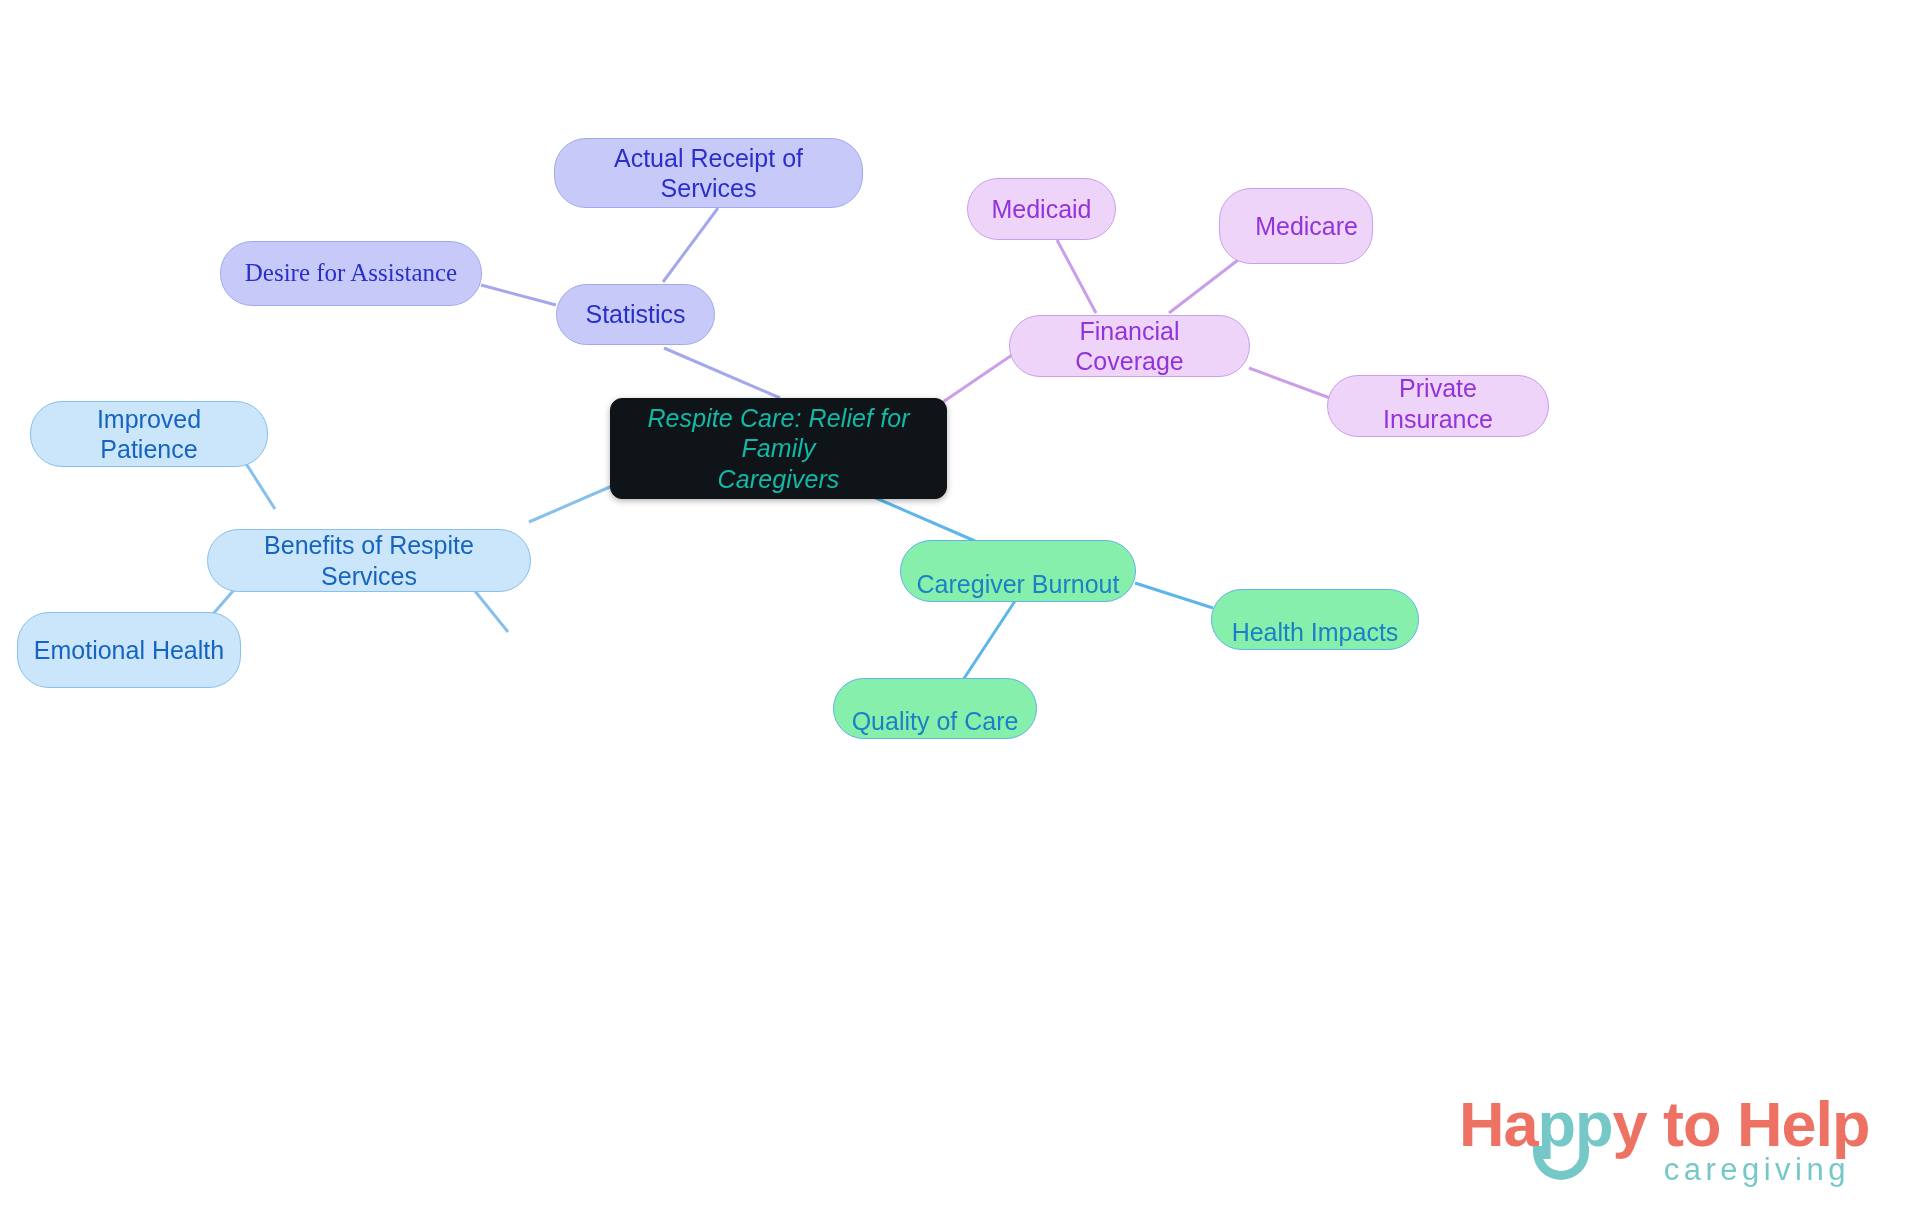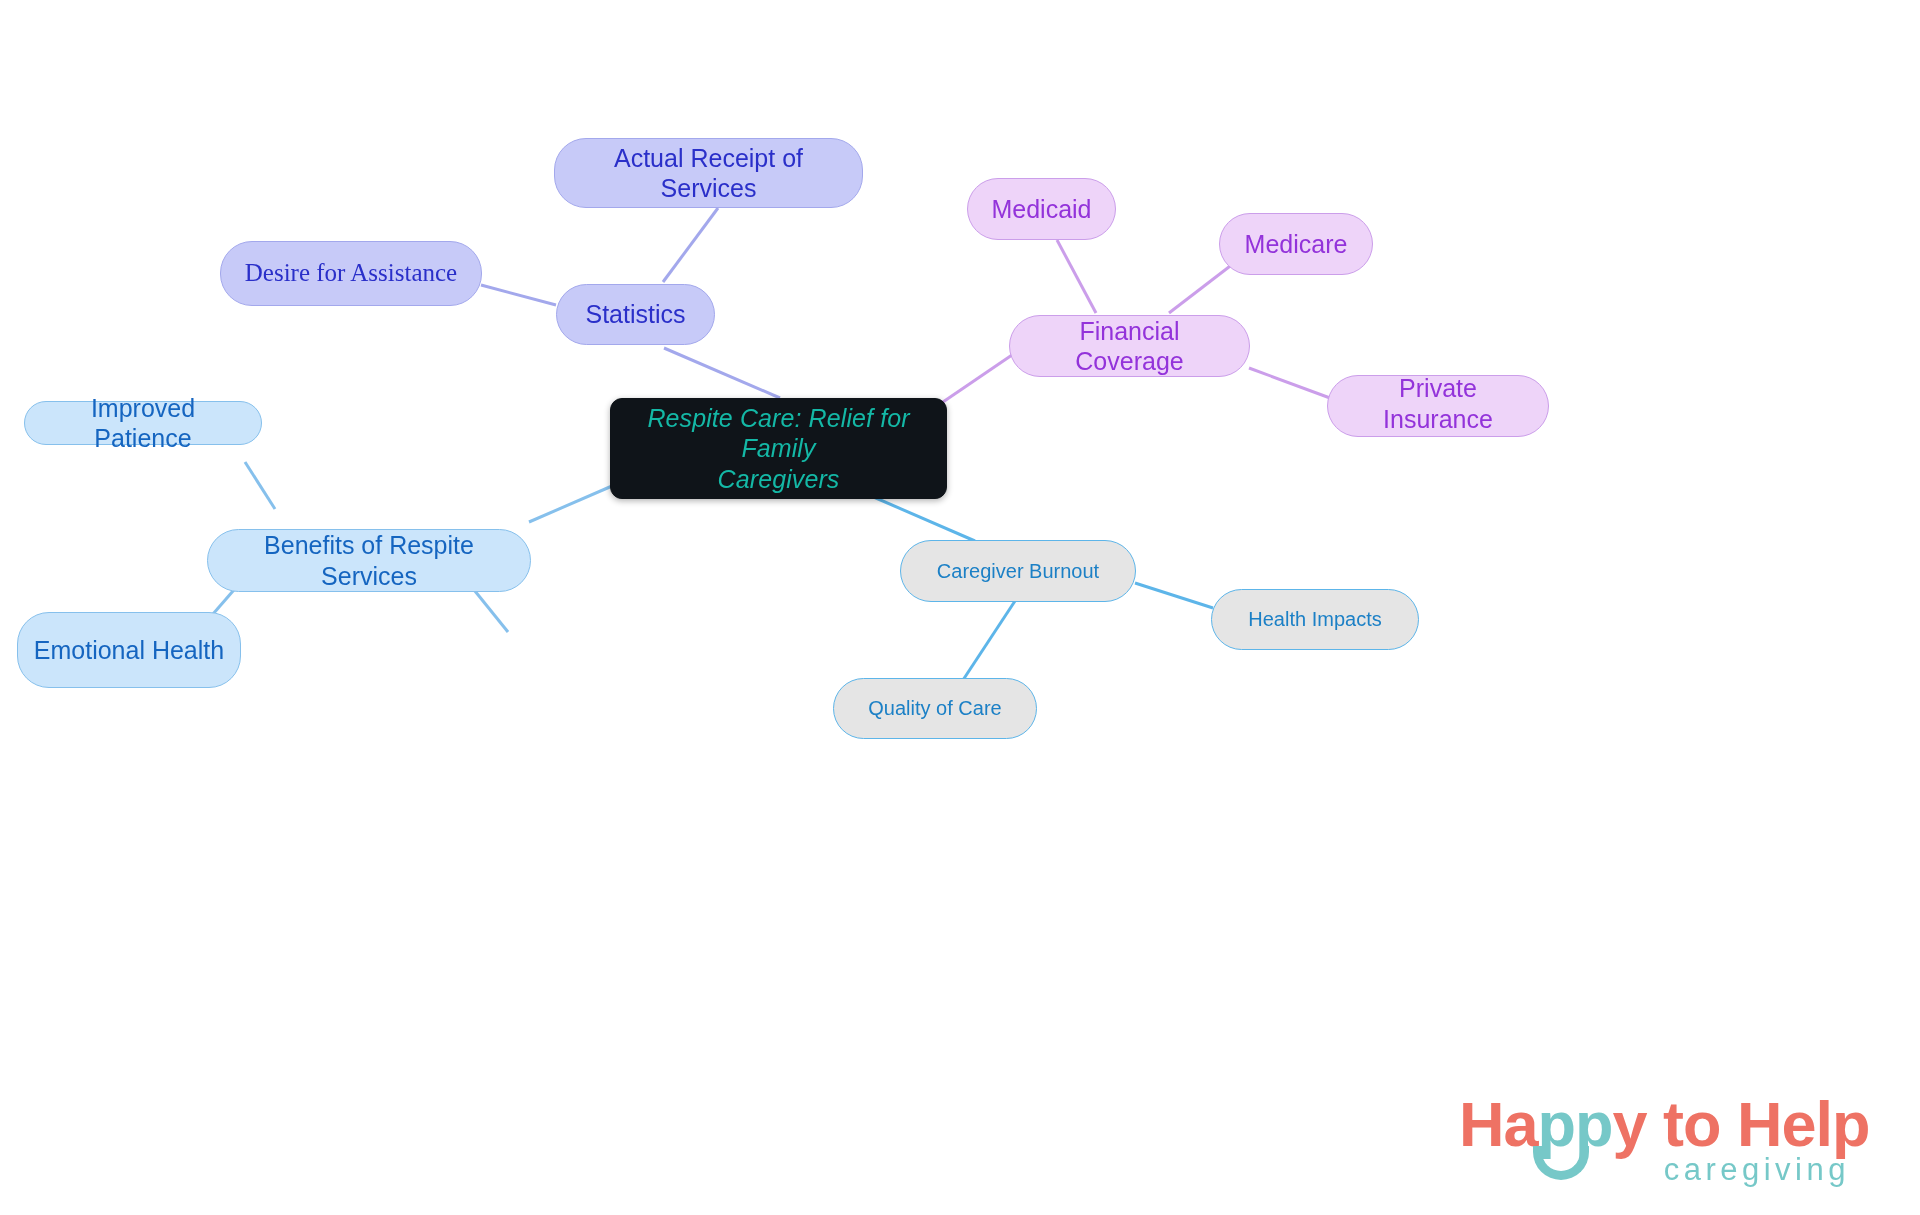--- a/index.html
+++ b/index.html
@@ -186,7 +186,7 @@
     <span>Medicaid</span>
   </div>
 
-  <div class="node violet" style="left:1219px; top:213px; width:154px; height:62px;">
+  <div class="node violet" style="left:1219px; top:188px; width:154px; height:76px;justify-content:flex-end;">
     <span>Medicare</span>
   </div>
 

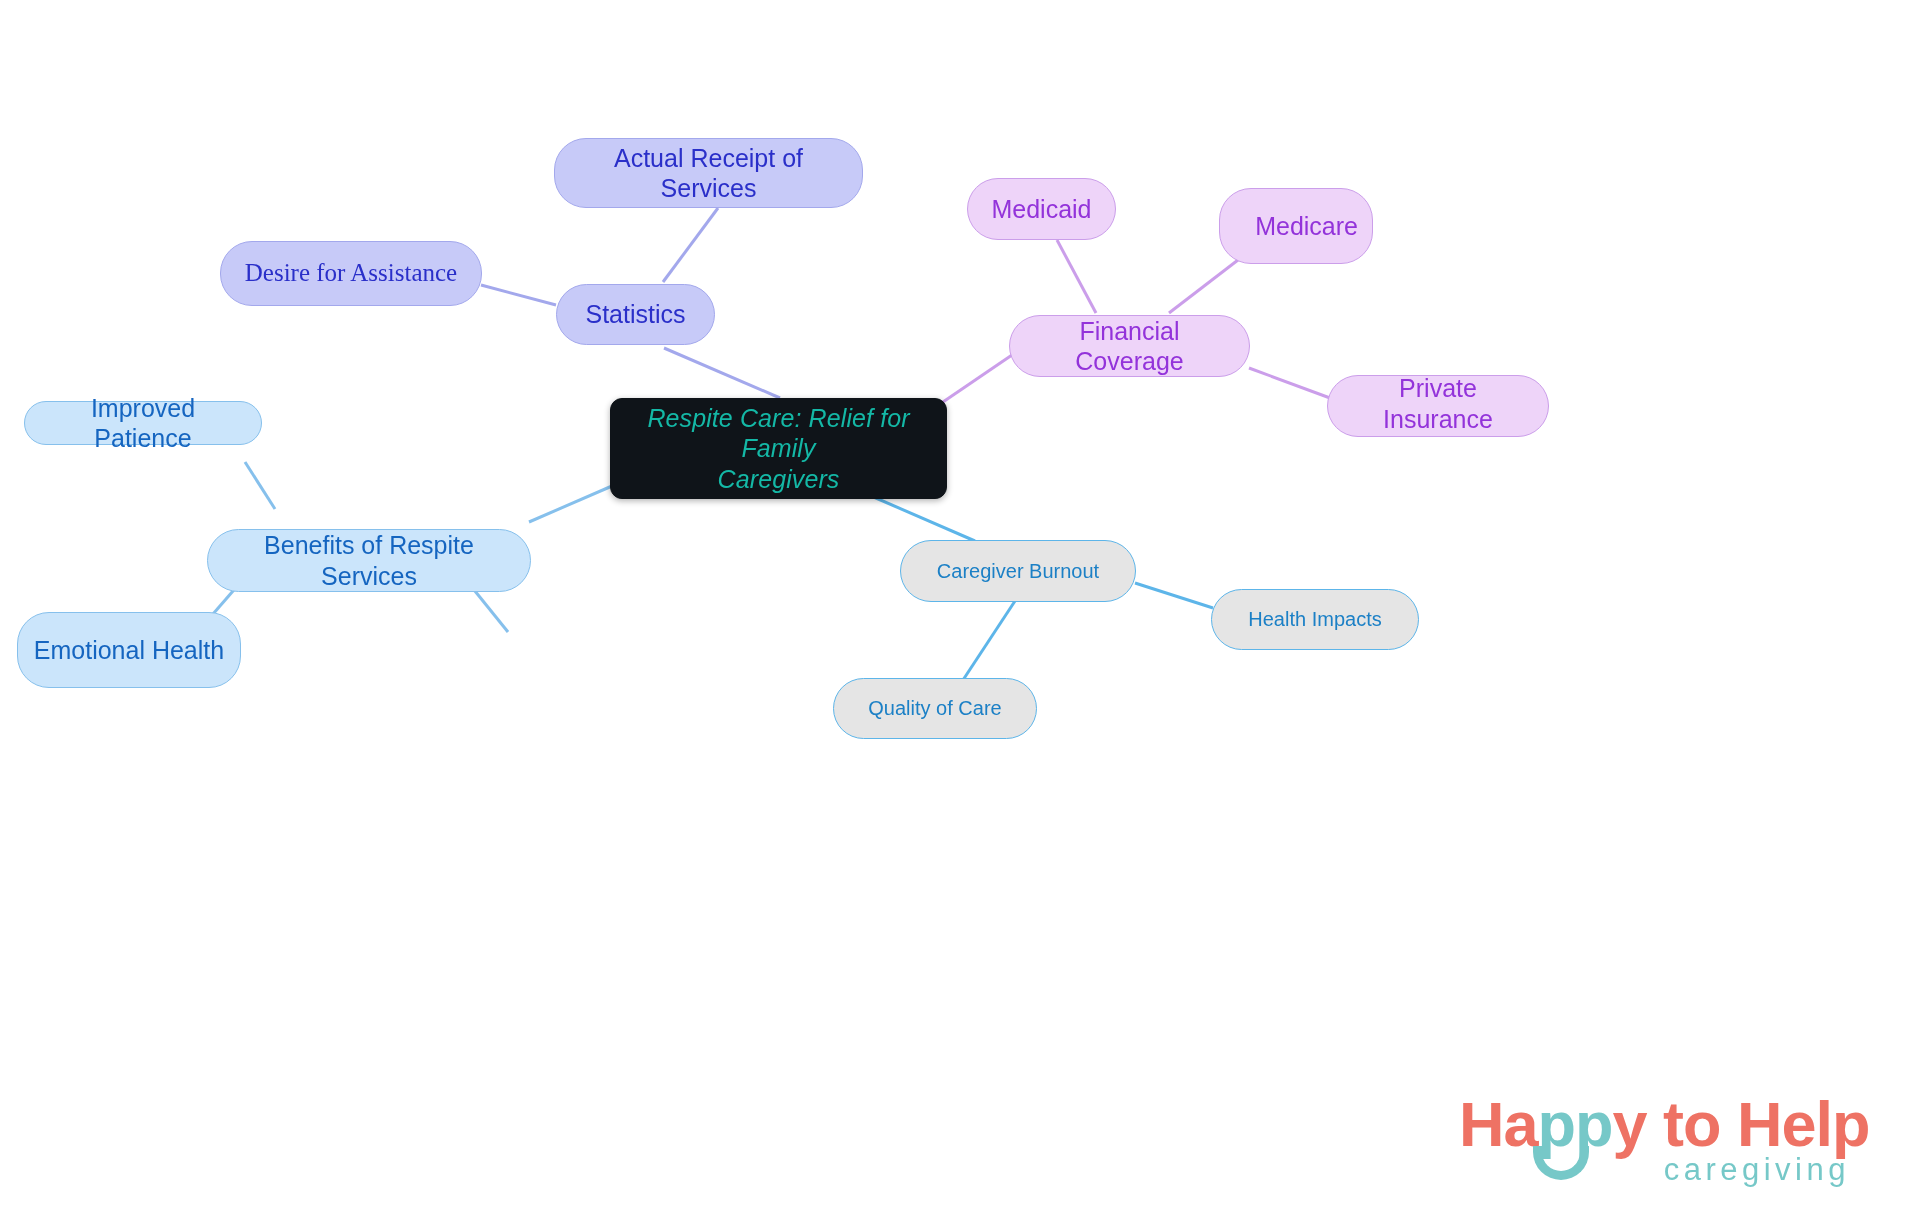--- a/index.html
+++ b/index.html
@@ -198,7 +198,7 @@
     <span>Benefits of Respite Services</span>
   </div>
 
-  <div class="node lightblue" style="left:24px; top:401px; width:238px; height:44px;">
+  <div class="node lightblue" style="left:30px; top:401px; width:238px; height:66px;">
     <span>Improved Patience</span>
   </div>
 

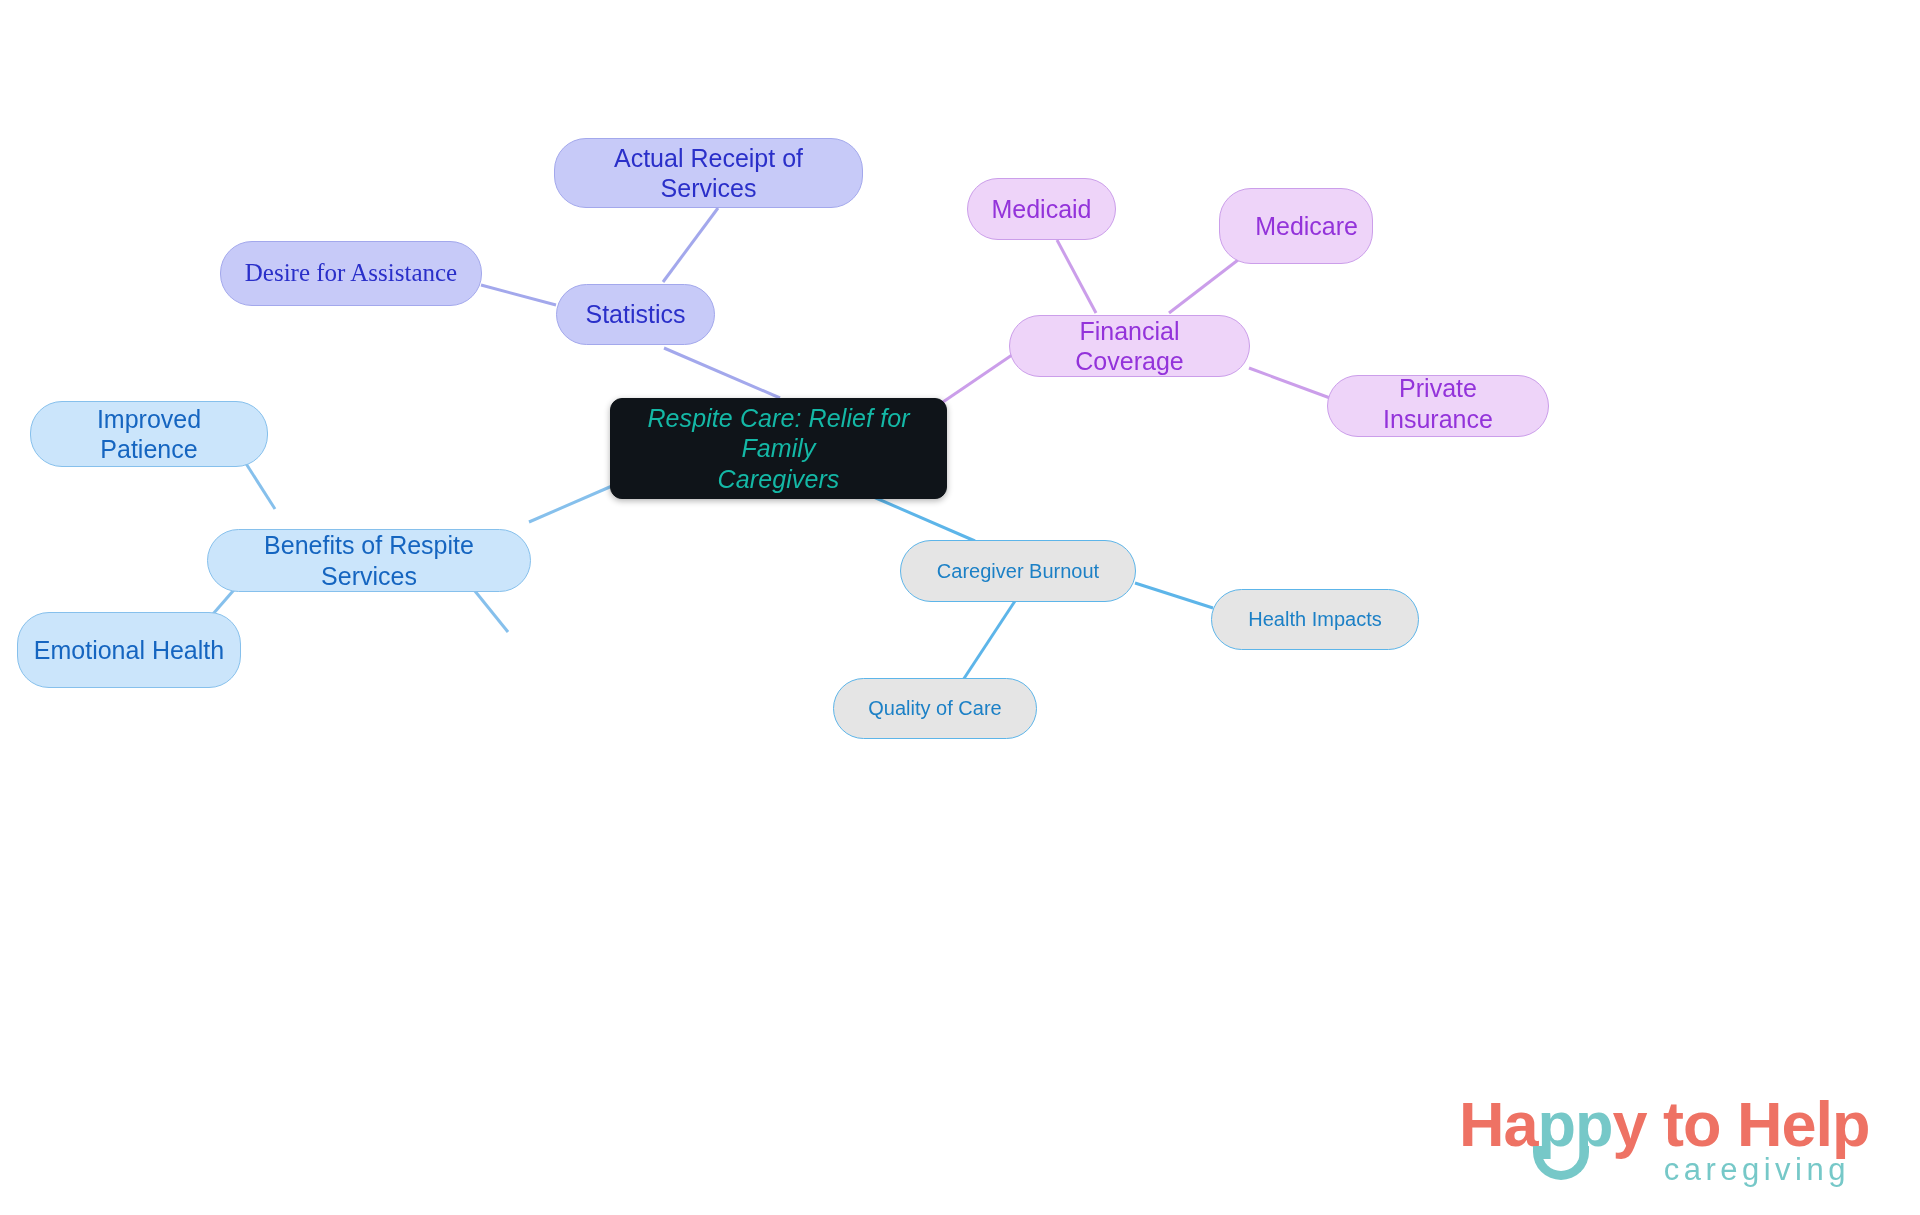--- a/index.html
+++ b/index.html
@@ -86,11 +86,12 @@
 
   
   .node.cyan {
-    background: #e5e5e5;
+    background: #86efac;
     border-color: #5db5e9;
     color: #1c80c6;
-    font-size: 20px;
-    border-radius: 32px;
+    font-size: 25px;
+    border-radius: 32px;
+    align-items: flex-end;
   }
 
   

